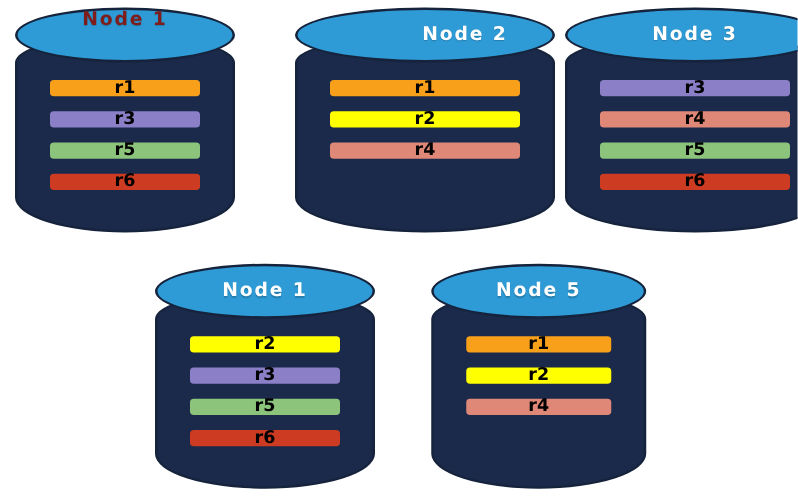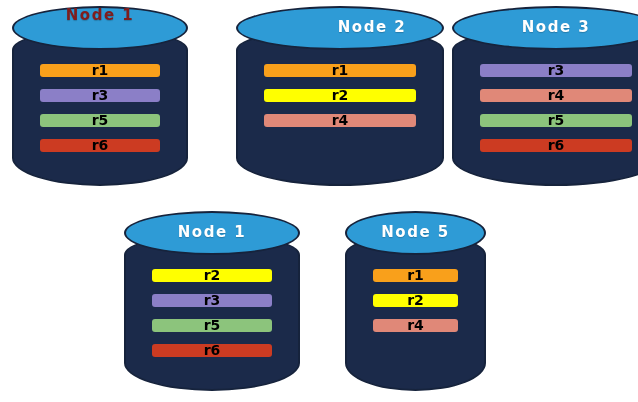--- a/index.html
+++ b/index.html
@@ -126,7 +126,7 @@
         <div class="replica-bar" style="background: rgb(204, 59, 34);">r6</div>
       </div>
     </div>
-    <div class="node" style="left: 345px; top: 211px; width: 141px; height: 180px;">
+    <div class="node" style="left: 345px; top: 211px; width: 172px; height: 180px;">
       <div class="cyl-body" style="top: 22px; height: 158px; background: rgb(27, 42, 74); border-color: rgb(22, 35, 60);"></div>
       <div class="cyl-top" style="top: 0px; height: 44px; background: rgb(46, 155, 214); border-color: rgb(22, 35, 60);"></div>
       <div class="node-title" style="top: 12px; color: rgb(255, 255, 255);">Node  5</div>

